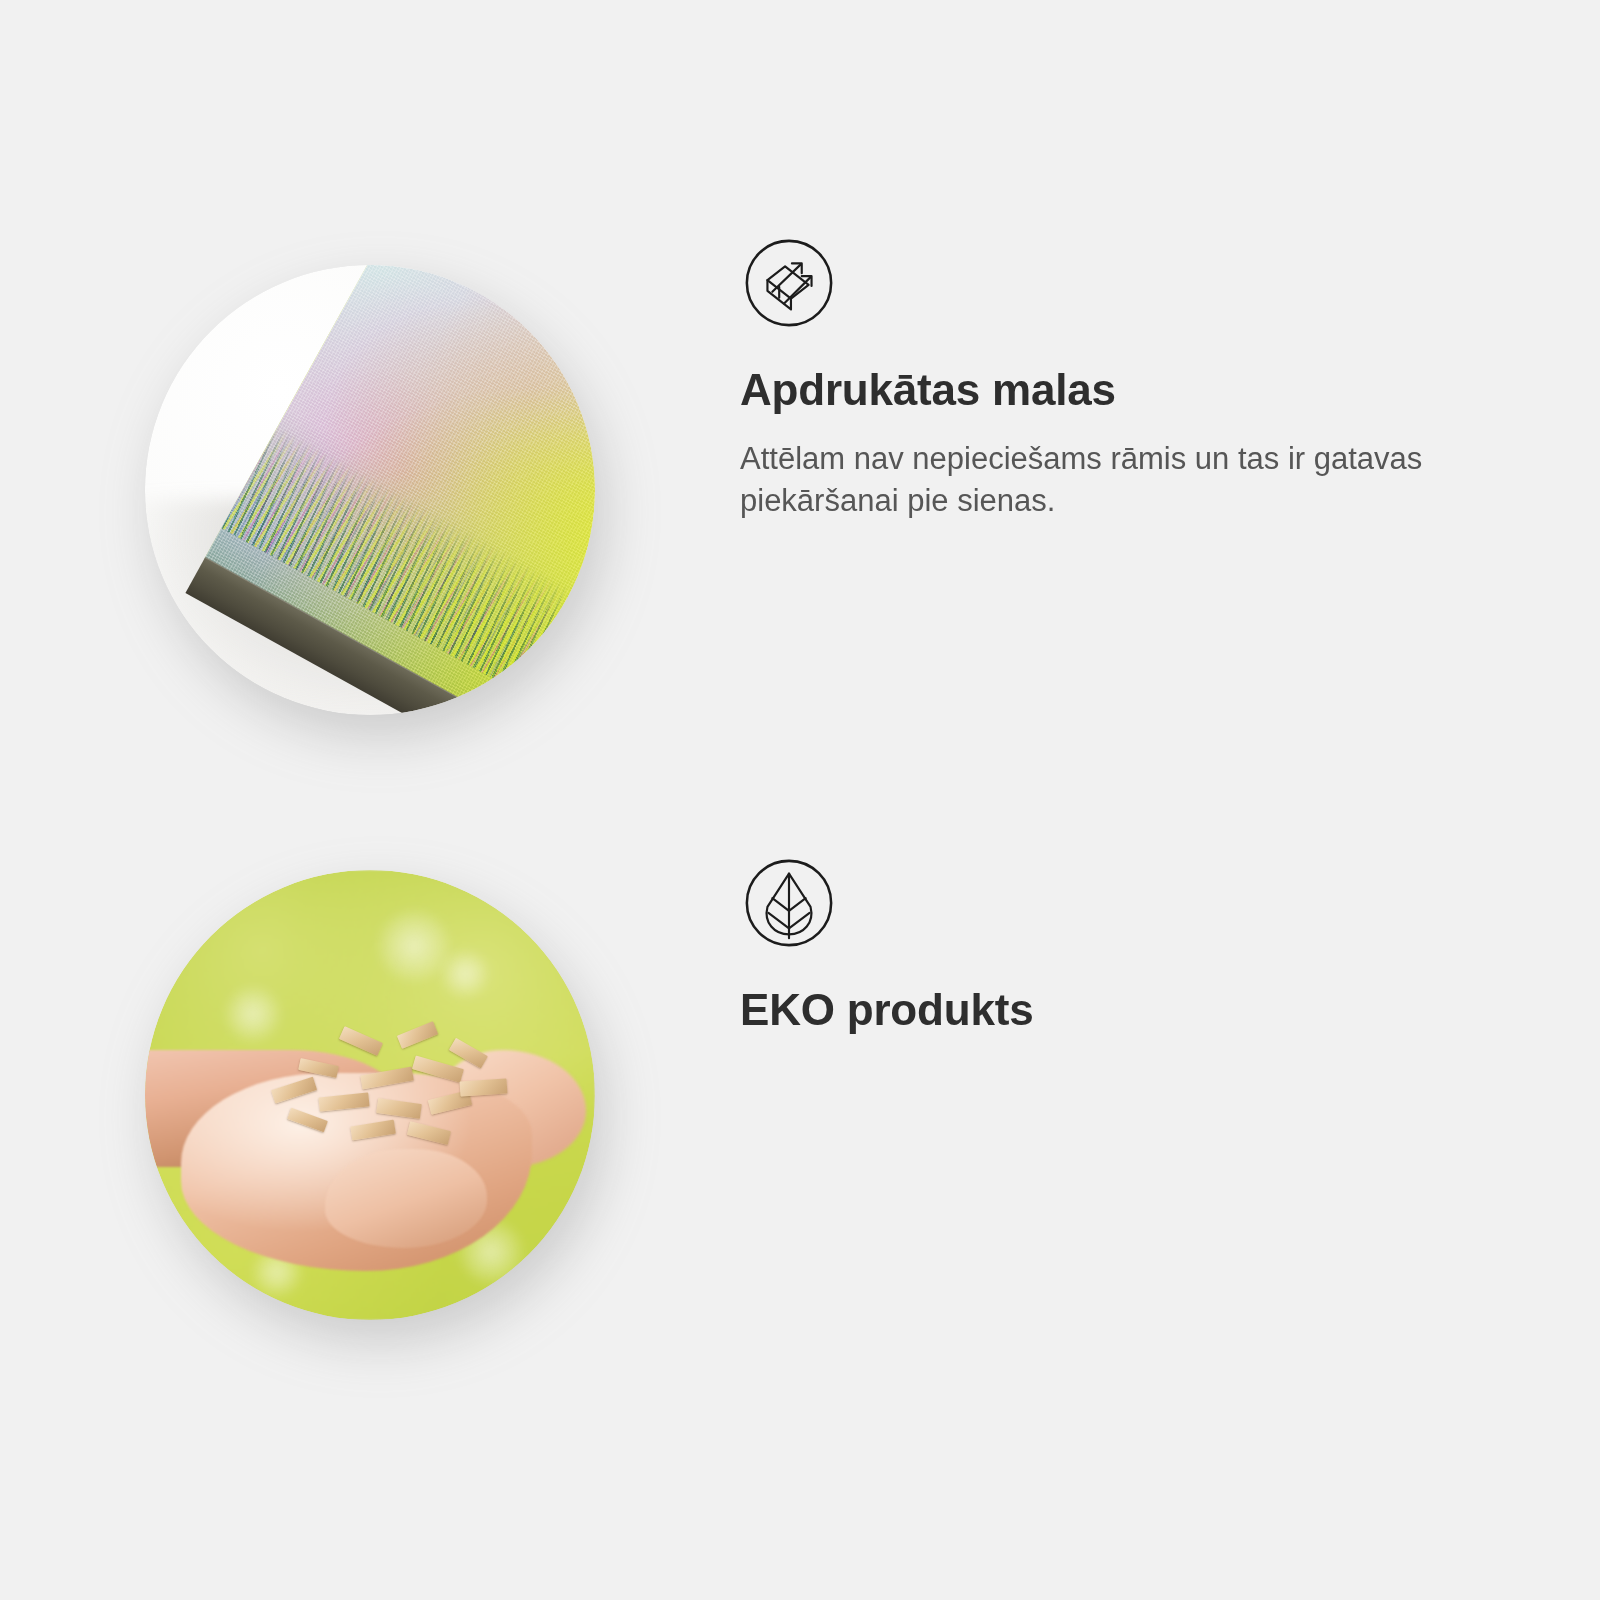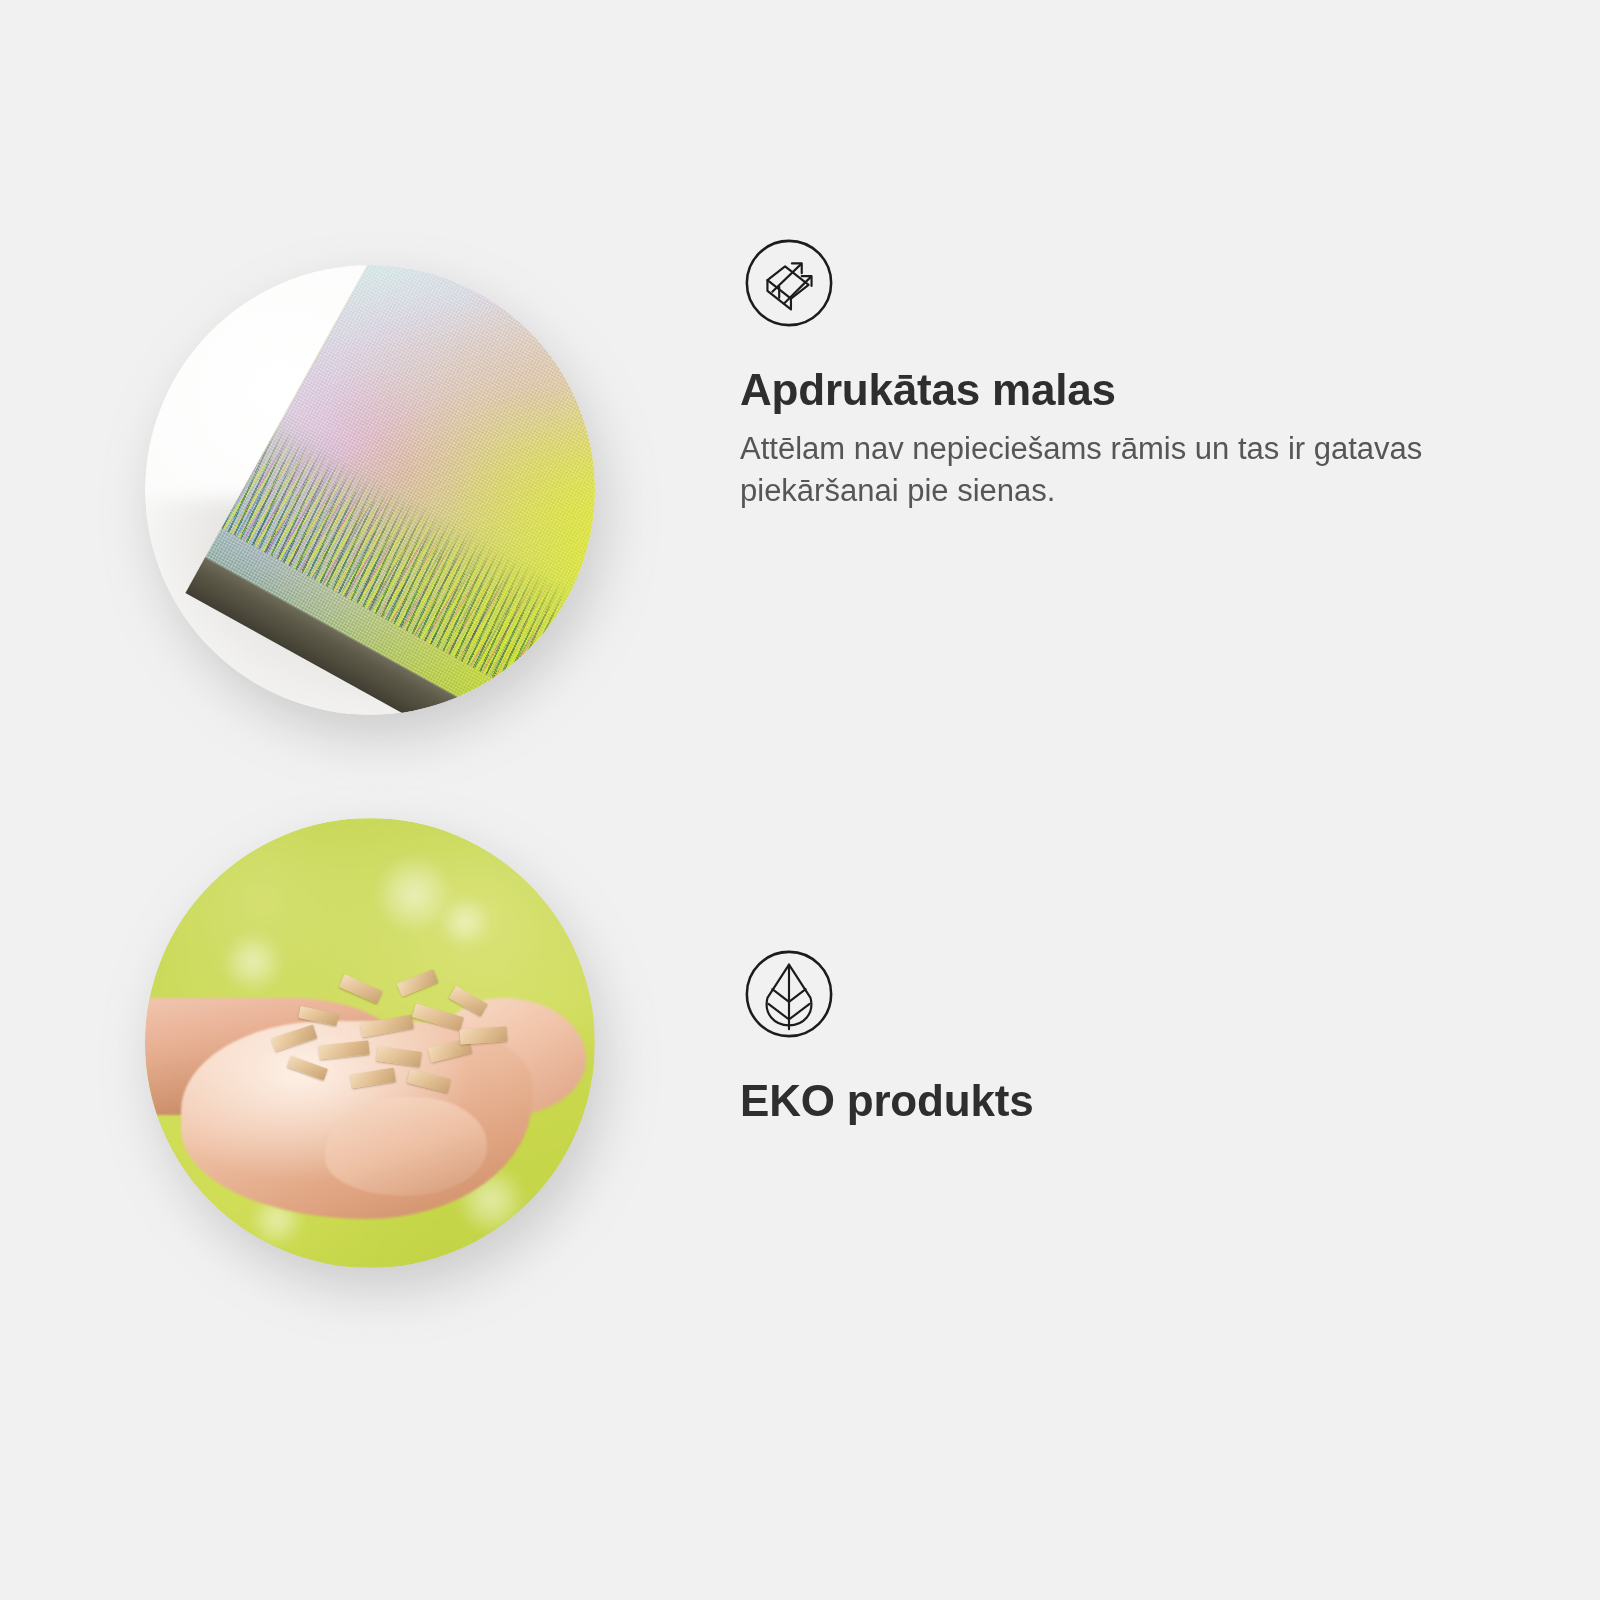--- a/index.html
+++ b/index.html
@@ -241,7 +241,7 @@
     line-height: 1.1;
   }
   .feature-body {
-    margin: 14px 0 0 0;
+    margin: 24px 0 0 0;
     font-size: 31px;
     font-weight: 400;
     color: #565656;

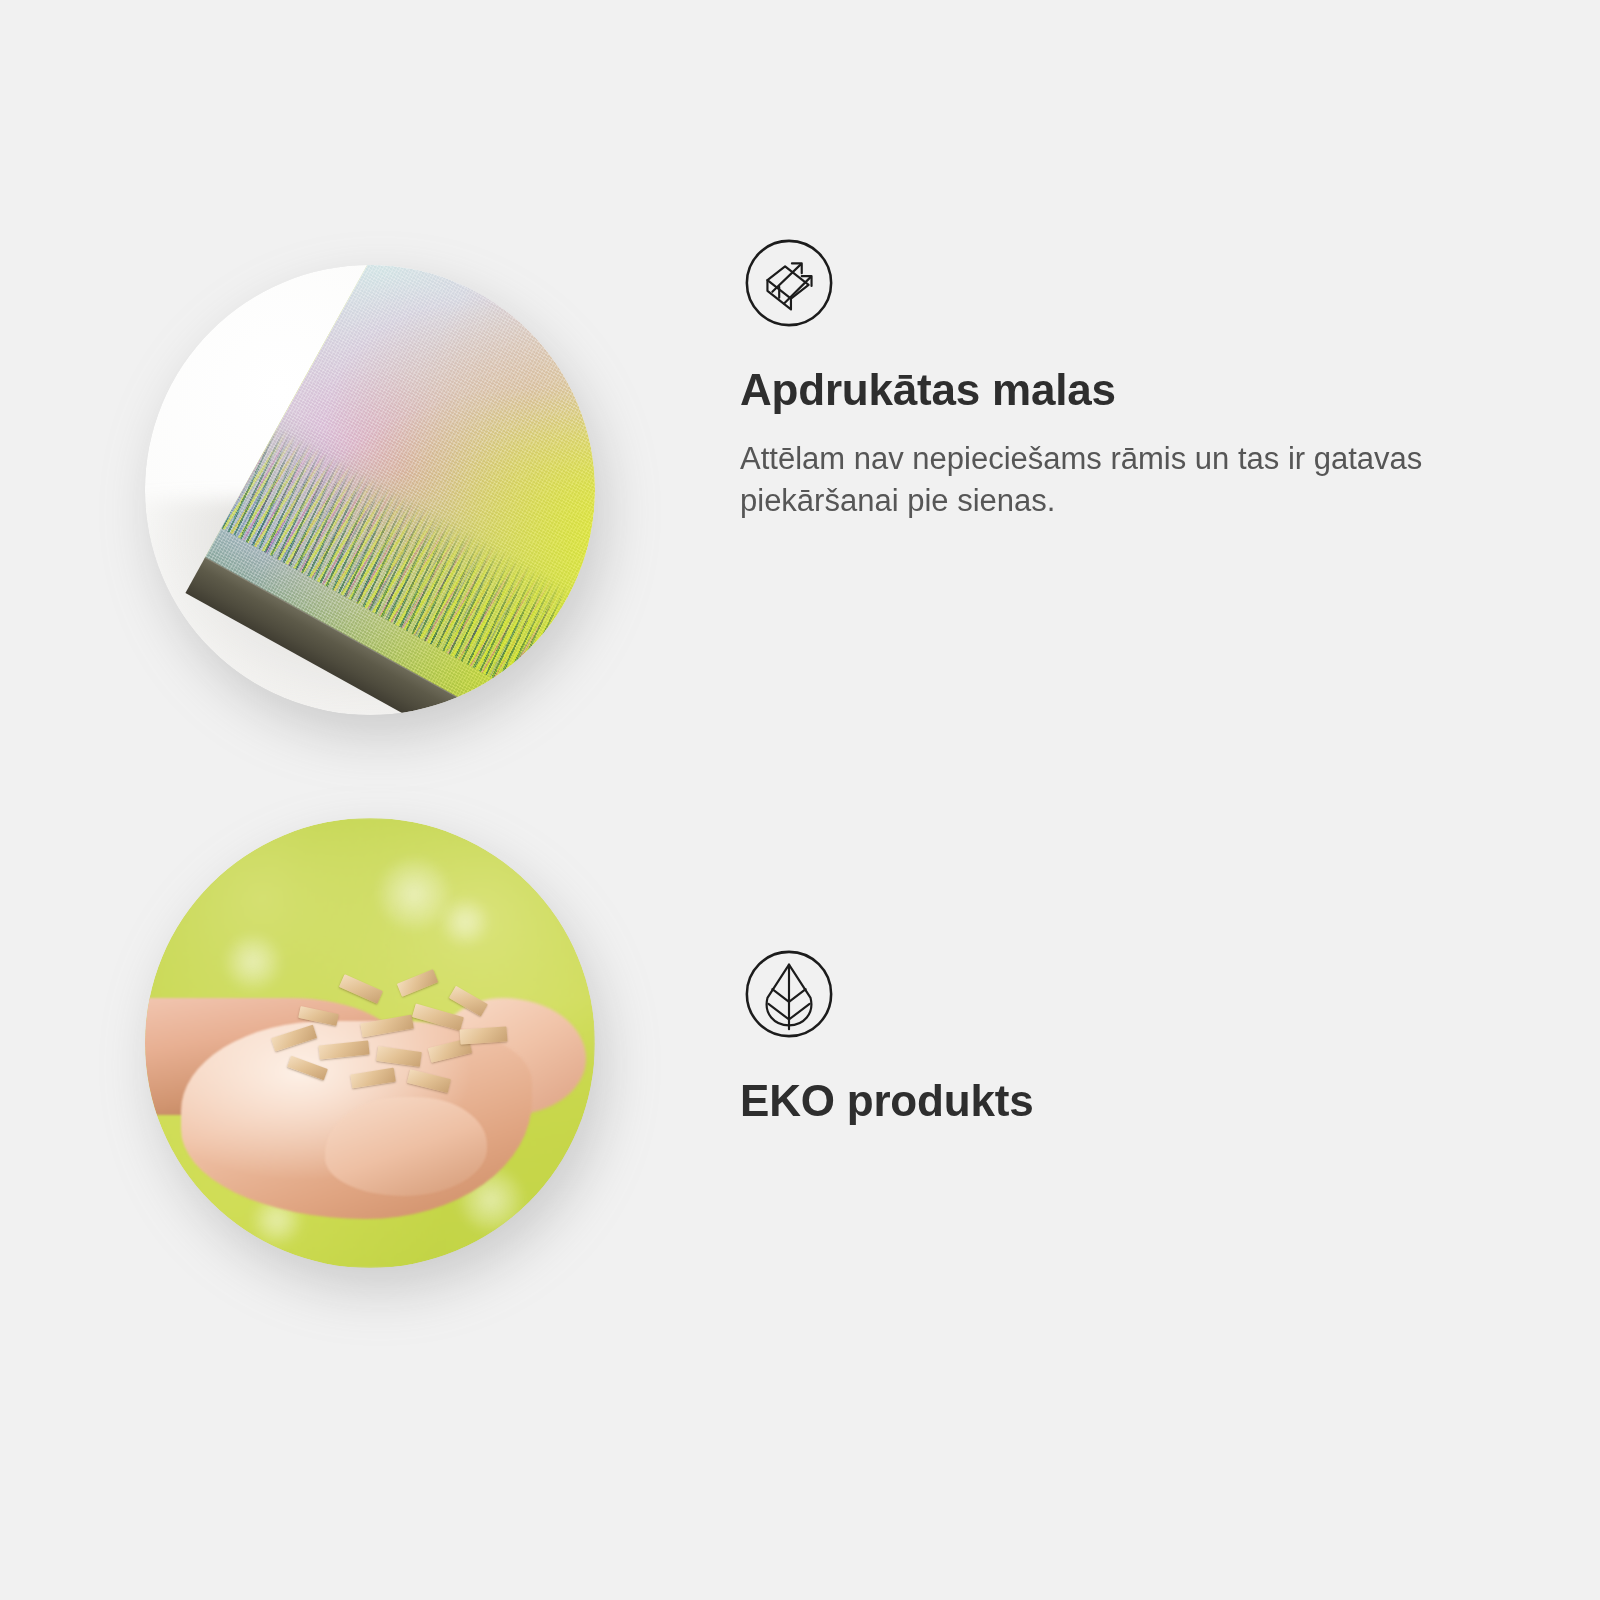--- a/index.html
+++ b/index.html
@@ -292,7 +292,7 @@
     </div>
   </div>
 
-  <div class="feature-row" style="top:798px;align-items:center;">
+  <div class="feature-row" style="top:850px;">
 
     <div class="media-col">
       <div class="photo-circle" style="margin-top:20px;">

